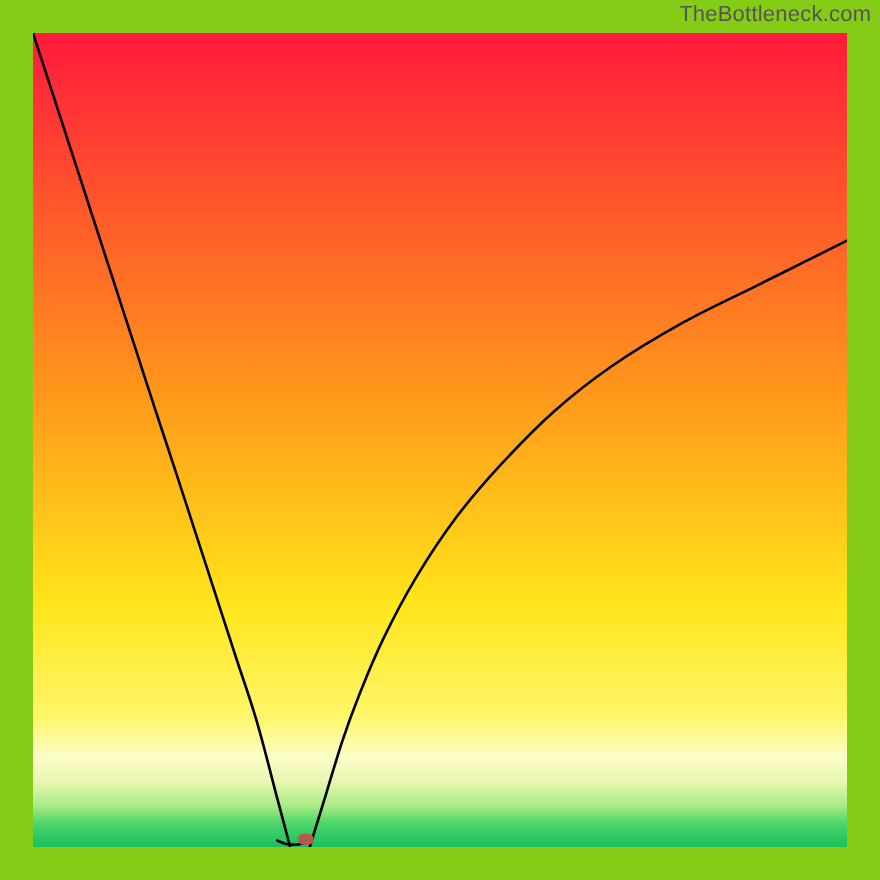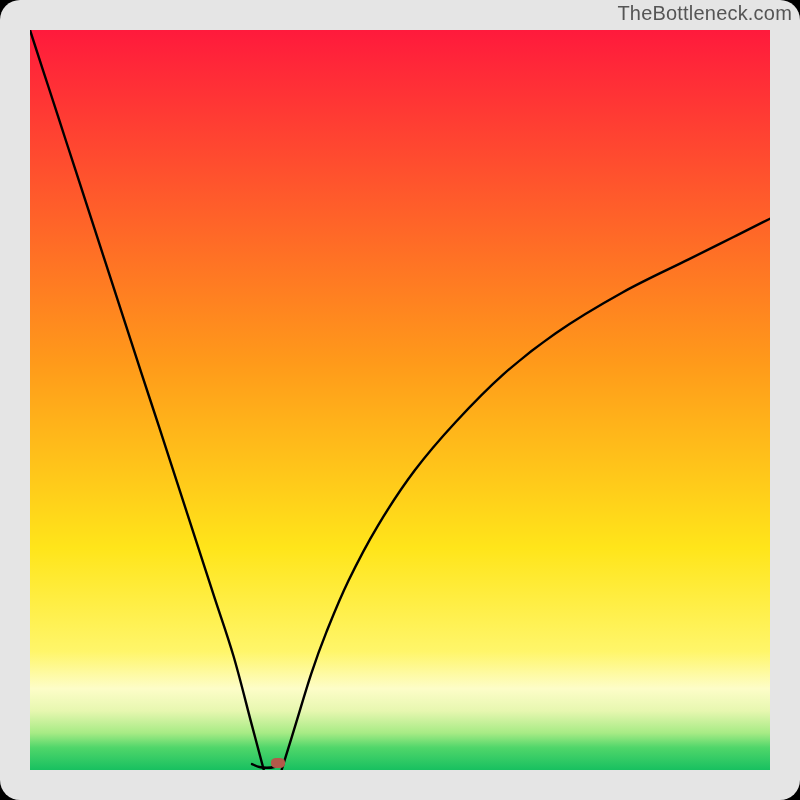--- a/index.html
+++ b/index.html
@@ -15,8 +15,7 @@
     position: relative;
     width: 800px;
     height: 800px;
-    background: #e5e5e5;
-    border-radius: 20px;
+    background: #84cc16;
   }
   .watermark {
     position: absolute;

